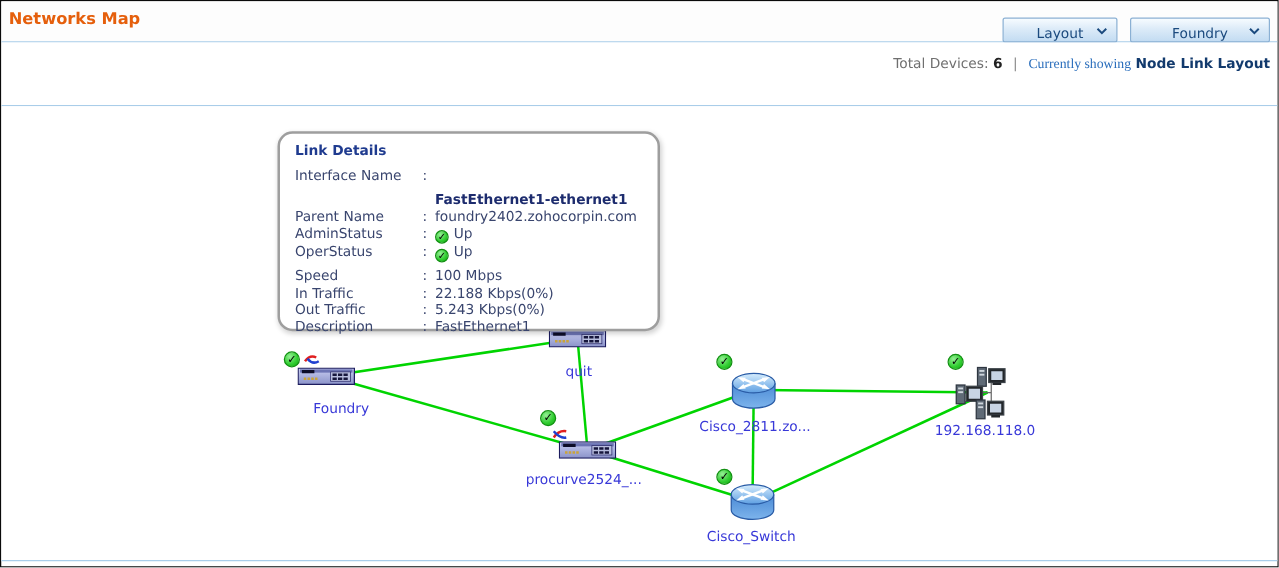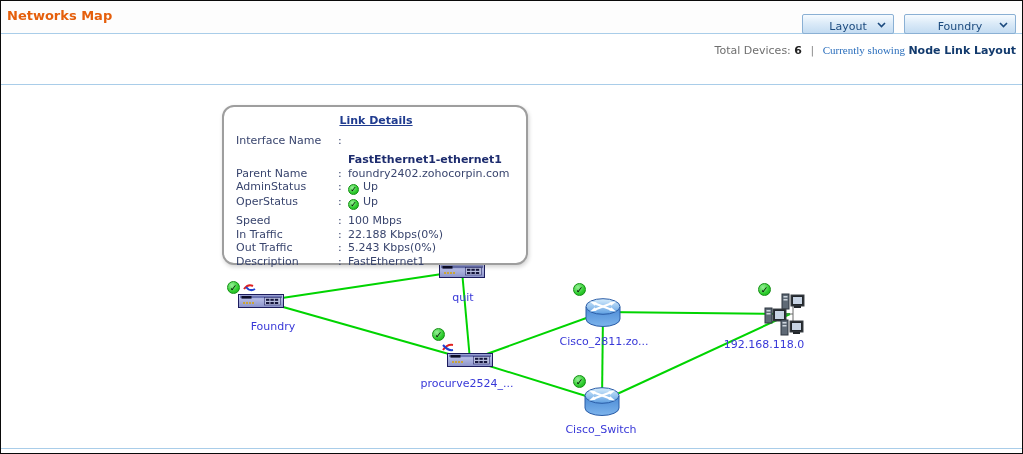--- a/index.html
+++ b/index.html
@@ -71,8 +71,8 @@
     font-size:11px; color:#39456e;
   }
   #link-popup h3 {
-    text-align:center; font-size:11px; color:#1f3b8f;
-    text-decoration:underline; margin-bottom:7px;
+    text-align:left; font-size:11px; color:#1f3b8f;
+    margin-bottom:7px;
   }
   .lp-row { display:flex; line-height:13.5px; }
   .lp-label { width:102px; flex:none; }

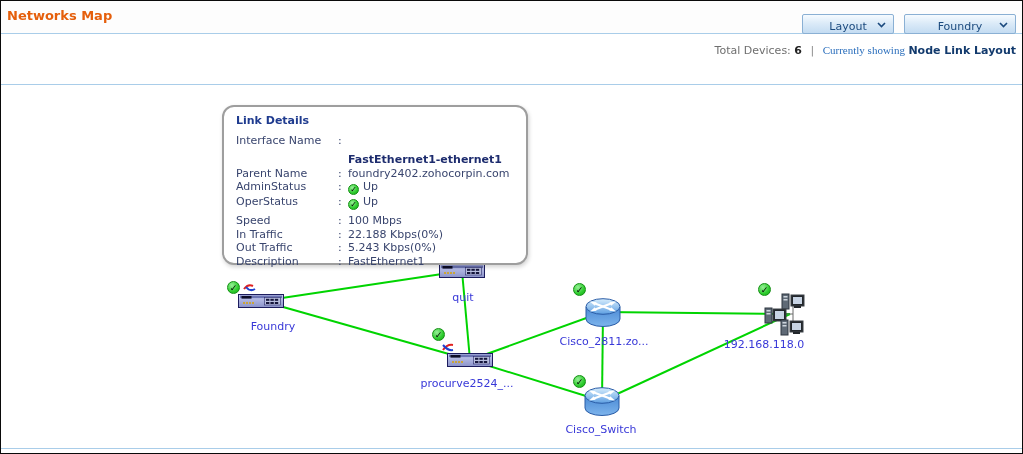--- a/index.html
+++ b/index.html
@@ -275,7 +275,7 @@
       <rect x="29" y="31" width="9" height="7" fill="#c8d4e4"></rect>
       <rect x="30" y="40" width="7" height="2" fill="#23272b"></rect>
     </svg>
-    <div class="node-label" style="left:763px;top:253px">192.168.118.0</div>
+    <div class="node-label" style="left:787px;top:253px">192.168.118.0</div>
 
     <div id="link-popup">
       <h3>Link Details</h3>

